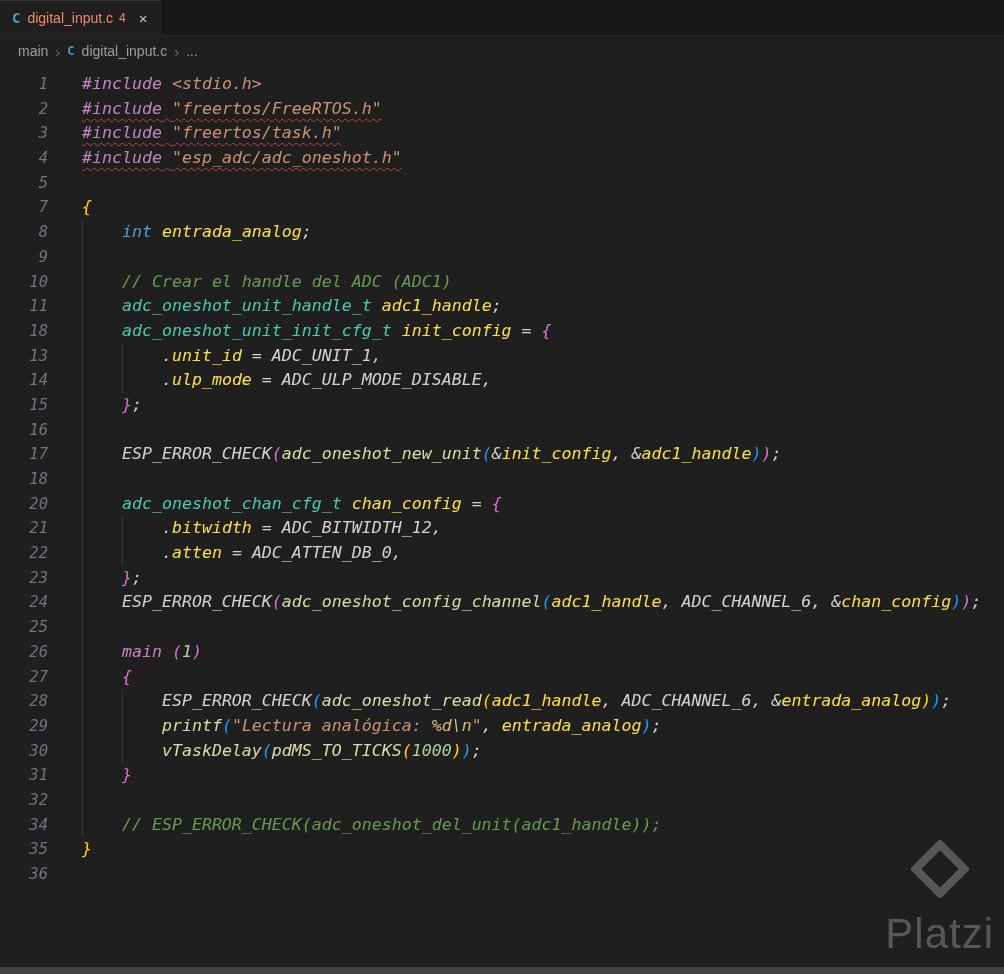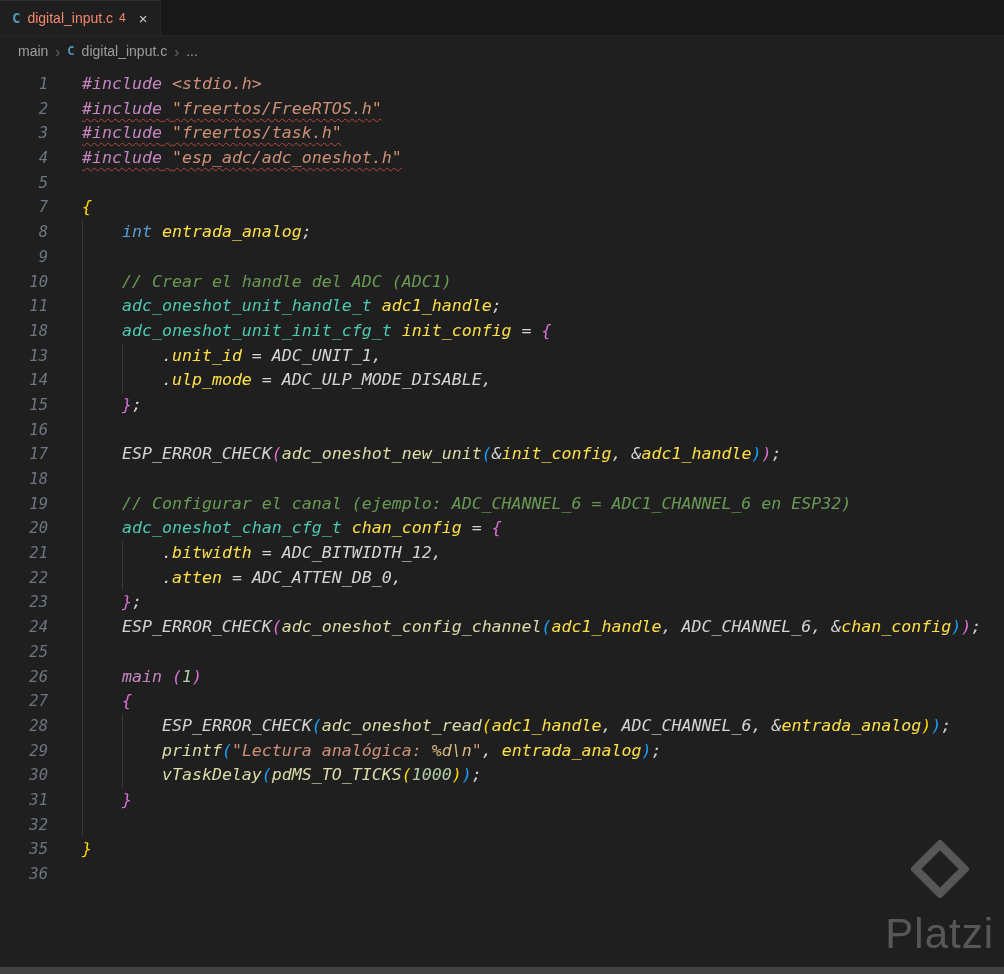--- a/index.html
+++ b/index.html
@@ -95,7 +95,6 @@
       <div class="line"><span class="ln">16</span><span class="code"><i class="guide" style="left: 0ch;"></i></span></div>
       <div class="line"><span class="ln">17</span><span class="code"><i class="guide" style="left: 0ch;"></i><span class="tk-w">    </span><span class="tk-w">ESP_ERROR_CHECK</span><span class="tk-g2">(</span><span class="tk-f">adc_oneshot_new_unit</span><span class="tk-g3">(</span><span class="tk-w">&amp;</span><span class="tk-v">init_config</span><span class="tk-w">, </span><span class="tk-w">&amp;</span><span class="tk-v">adc1_handle</span><span class="tk-g3">)</span><span class="tk-g2">)</span><span class="tk-w">;</span></span></div>
       <div class="line"><span class="ln">18</span><span class="code"><i class="guide" style="left: 0ch;"></i></span></div>
-      <div class="line"><span class="ln">19</span><span class="code"><i class="guide" style="left: 0ch;"></i><span class="tk-w">    </span><span class="tk-c">// Configurar el canal (ejemplo: ADC_CHANNEL_6 = ADC1_CHANNEL_6 en ESP32)</span></span></div>
       <div class="line"><span class="ln">20</span><span class="code"><i class="guide" style="left: 0ch;"></i><span class="tk-w">    </span><span class="tk-t">adc_oneshot_chan_cfg_t</span><span class="tk-w"> </span><span class="tk-v">chan_config</span><span class="tk-w"> = </span><span class="tk-g2">{</span></span></div>
       <div class="line"><span class="ln">21</span><span class="code"><i class="guide" style="left: 0ch;"></i><i class="guide" style="left: 4ch;"></i><span class="tk-w">        </span><span class="tk-w">.</span><span class="tk-v">bitwidth</span><span class="tk-w"> = </span><span class="tk-w">ADC_BITWIDTH_12</span><span class="tk-w">,</span></span></div>
       <div class="line"><span class="ln">22</span><span class="code"><i class="guide" style="left: 0ch;"></i><i class="guide" style="left: 4ch;"></i><span class="tk-w">        </span><span class="tk-w">.</span><span class="tk-v">atten</span><span class="tk-w"> = </span><span class="tk-w">ADC_ATTEN_DB_0</span><span class="tk-w">,</span></span></div>

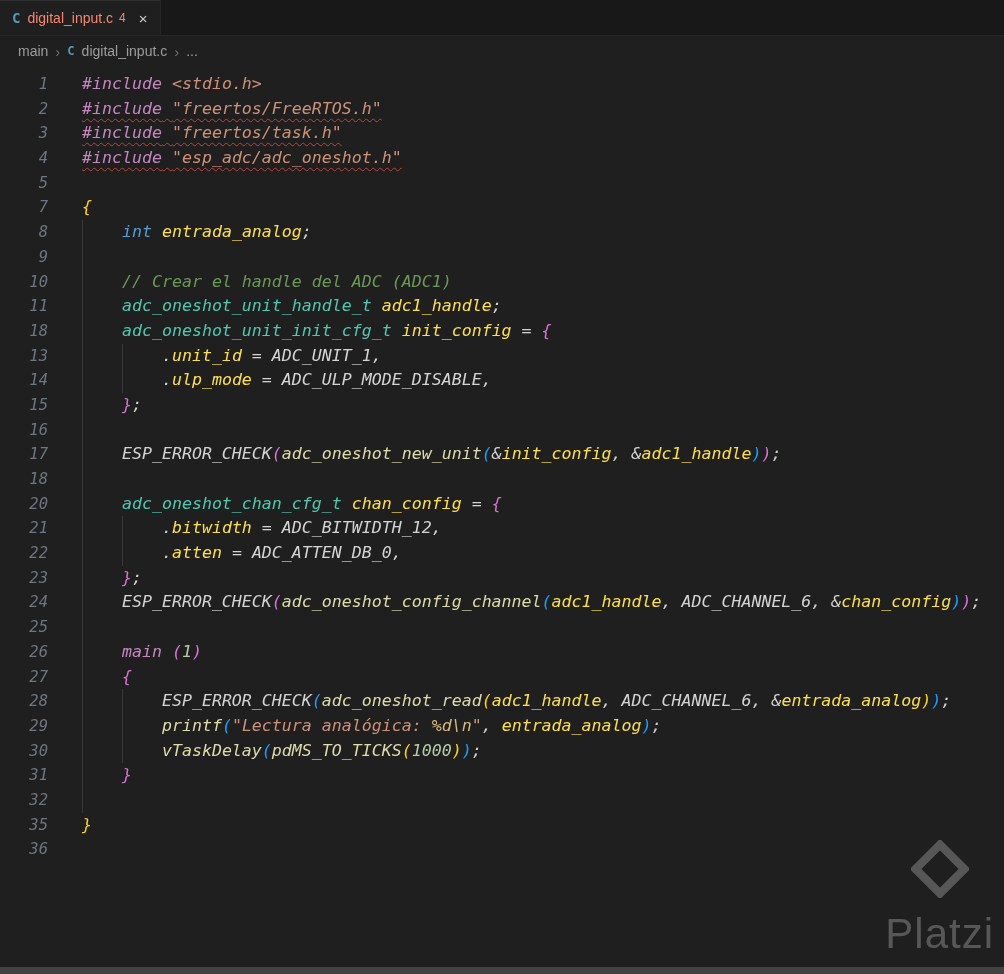--- a/index.html
+++ b/index.html
@@ -108,6 +108,7 @@
       <div class="line"><span class="ln">30</span><span class="code"><i class="guide" style="left: 0ch;"></i><i class="guide" style="left: 4ch;"></i><span class="tk-w">        </span><span class="tk-f">vTaskDelay</span><span class="tk-g3">(</span><span class="tk-f">pdMS_TO_TICKS</span><span class="tk-g1">(</span><span class="tk-n">1000</span><span class="tk-g1">)</span><span class="tk-g3">)</span><span class="tk-w">;</span></span></div>
       <div class="line"><span class="ln">31</span><span class="code"><i class="guide" style="left: 0ch;"></i><span class="tk-w">    </span><span class="tk-g2">}</span></span></div>
       <div class="line"><span class="ln">32</span><span class="code"><i class="guide" style="left: 0ch;"></i></span></div>
+      <div class="line"><span class="ln">34</span><span class="code"><i class="guide" style="left: 0ch;"></i><span class="tk-w">    </span><span class="tk-c">// ESP_ERROR_CHECK(adc_oneshot_del_unit(adc1_handle));</span></span></div>
       <div class="line"><span class="ln">35</span><span class="code"><span class="tk-g1">}</span></span></div>
       <div class="line"><span class="ln">36</span><span class="code"></span></div>
     </div>

